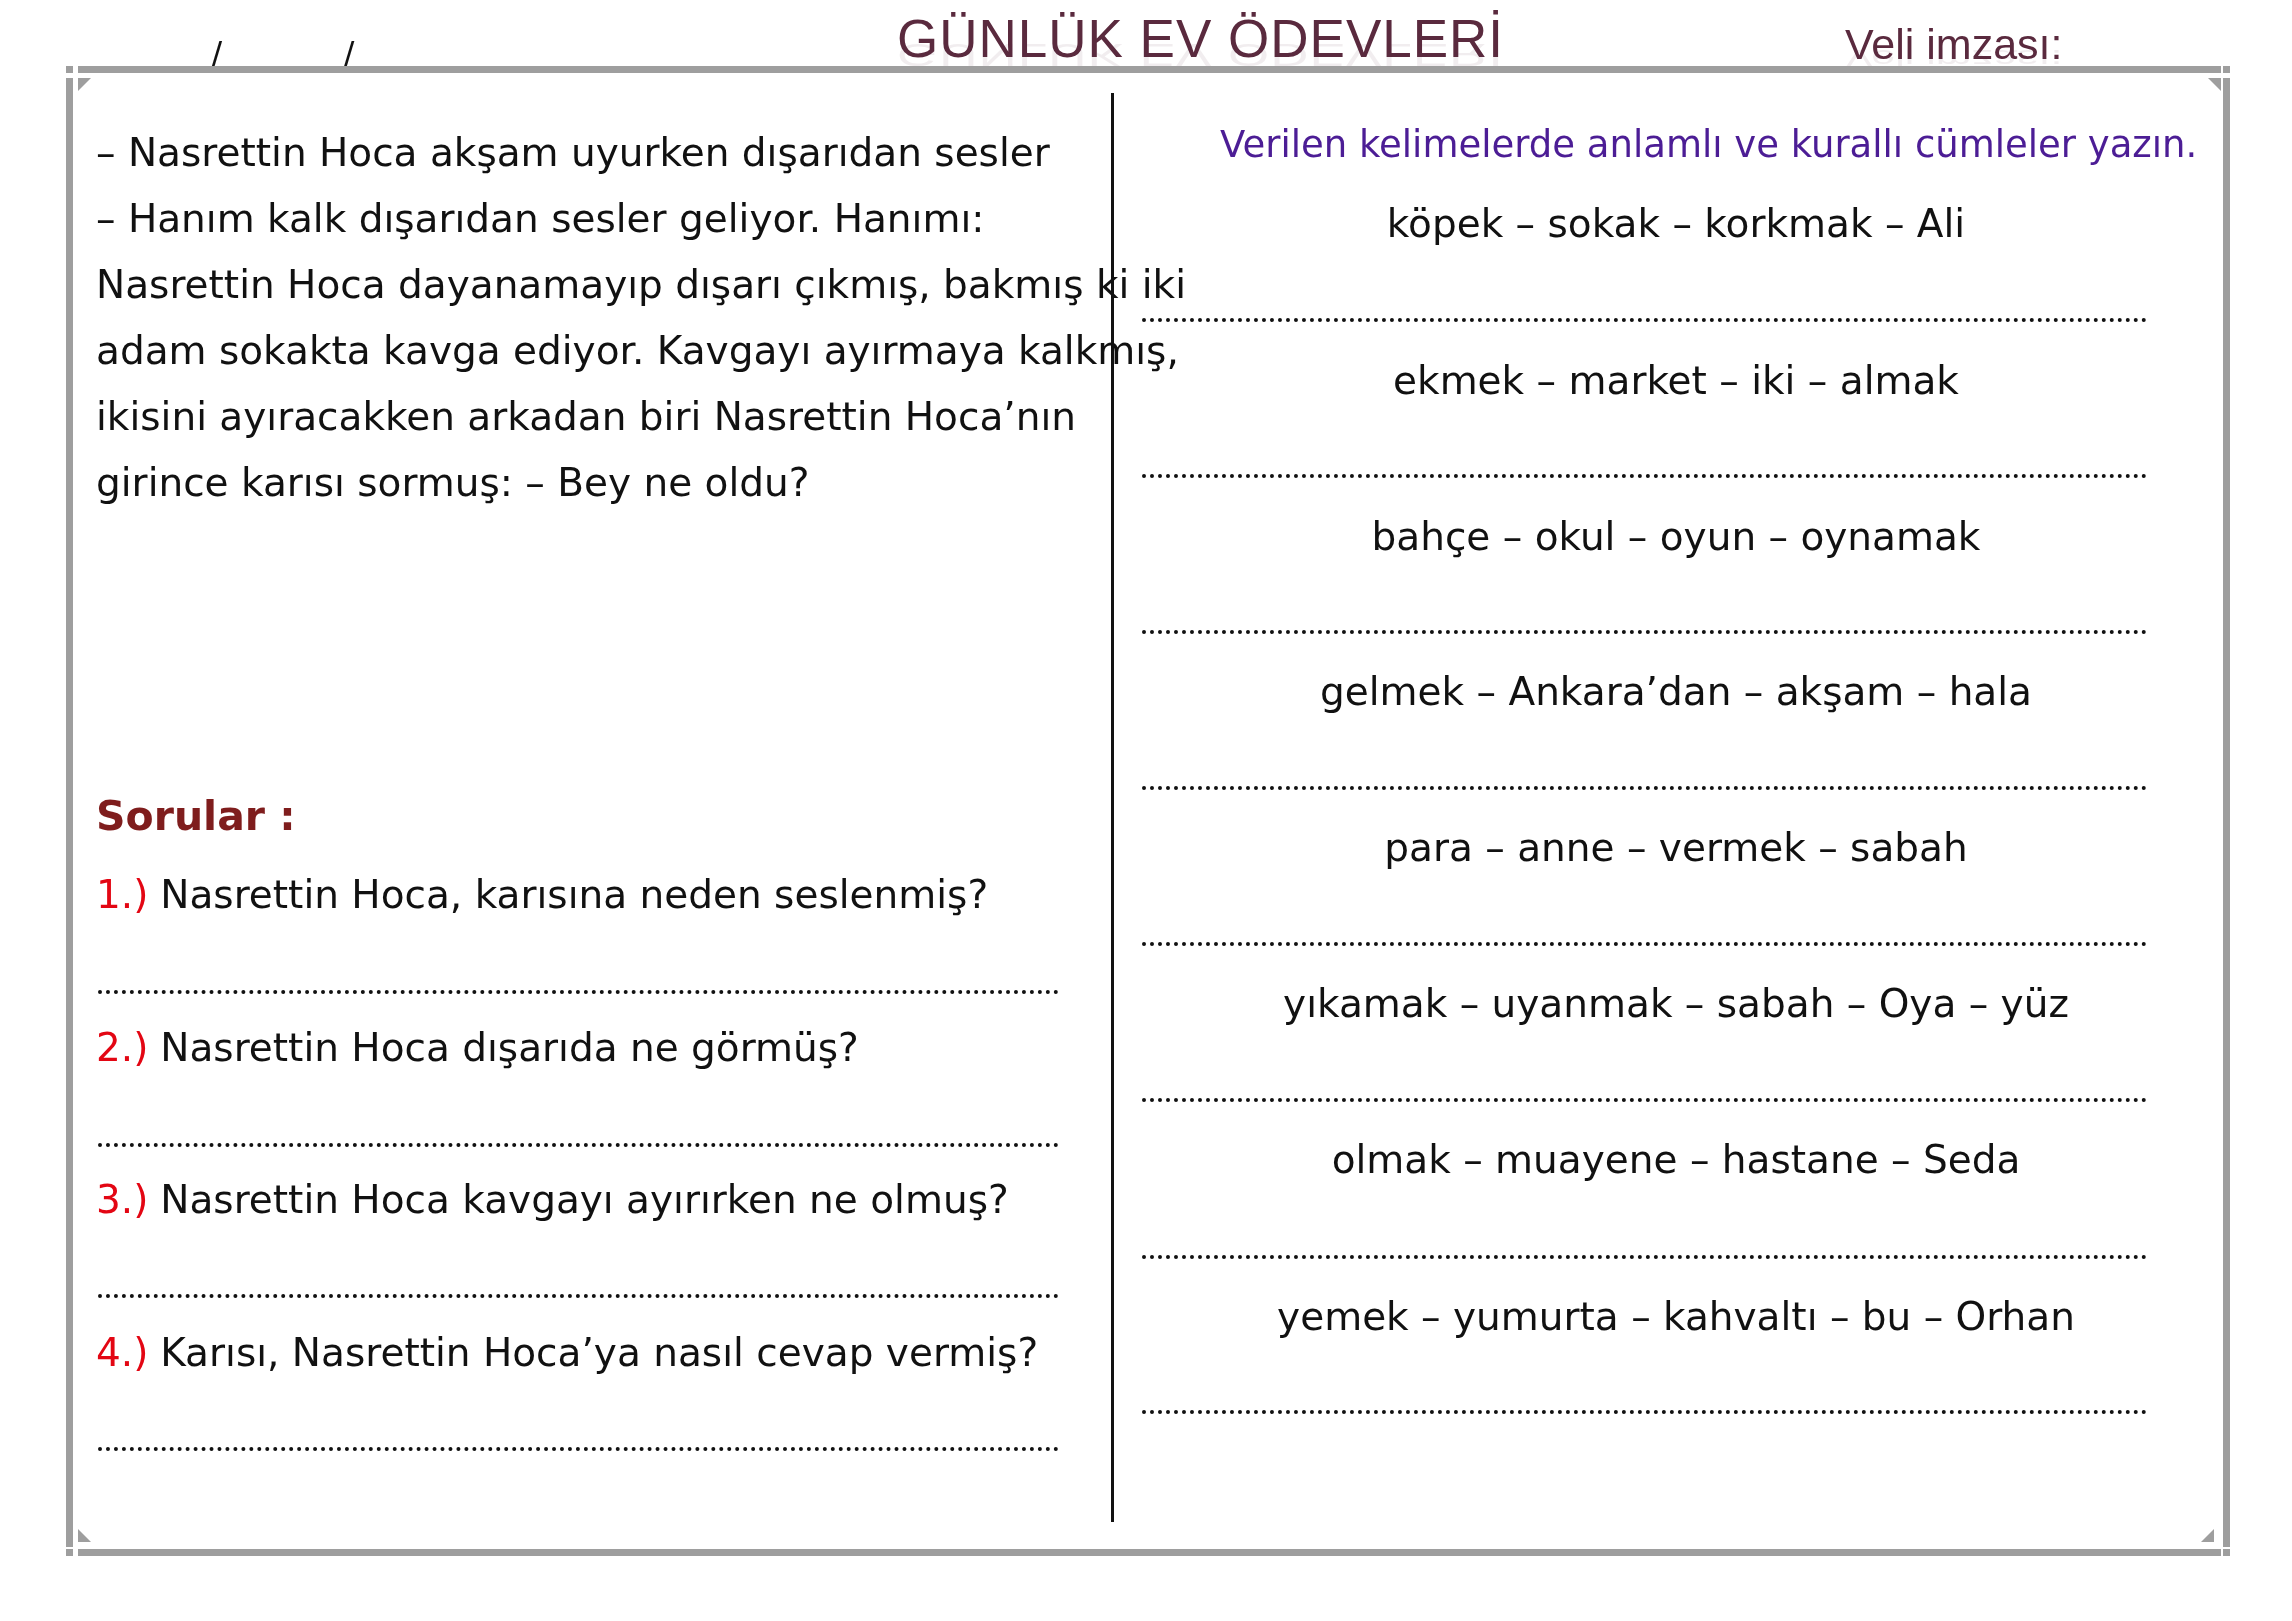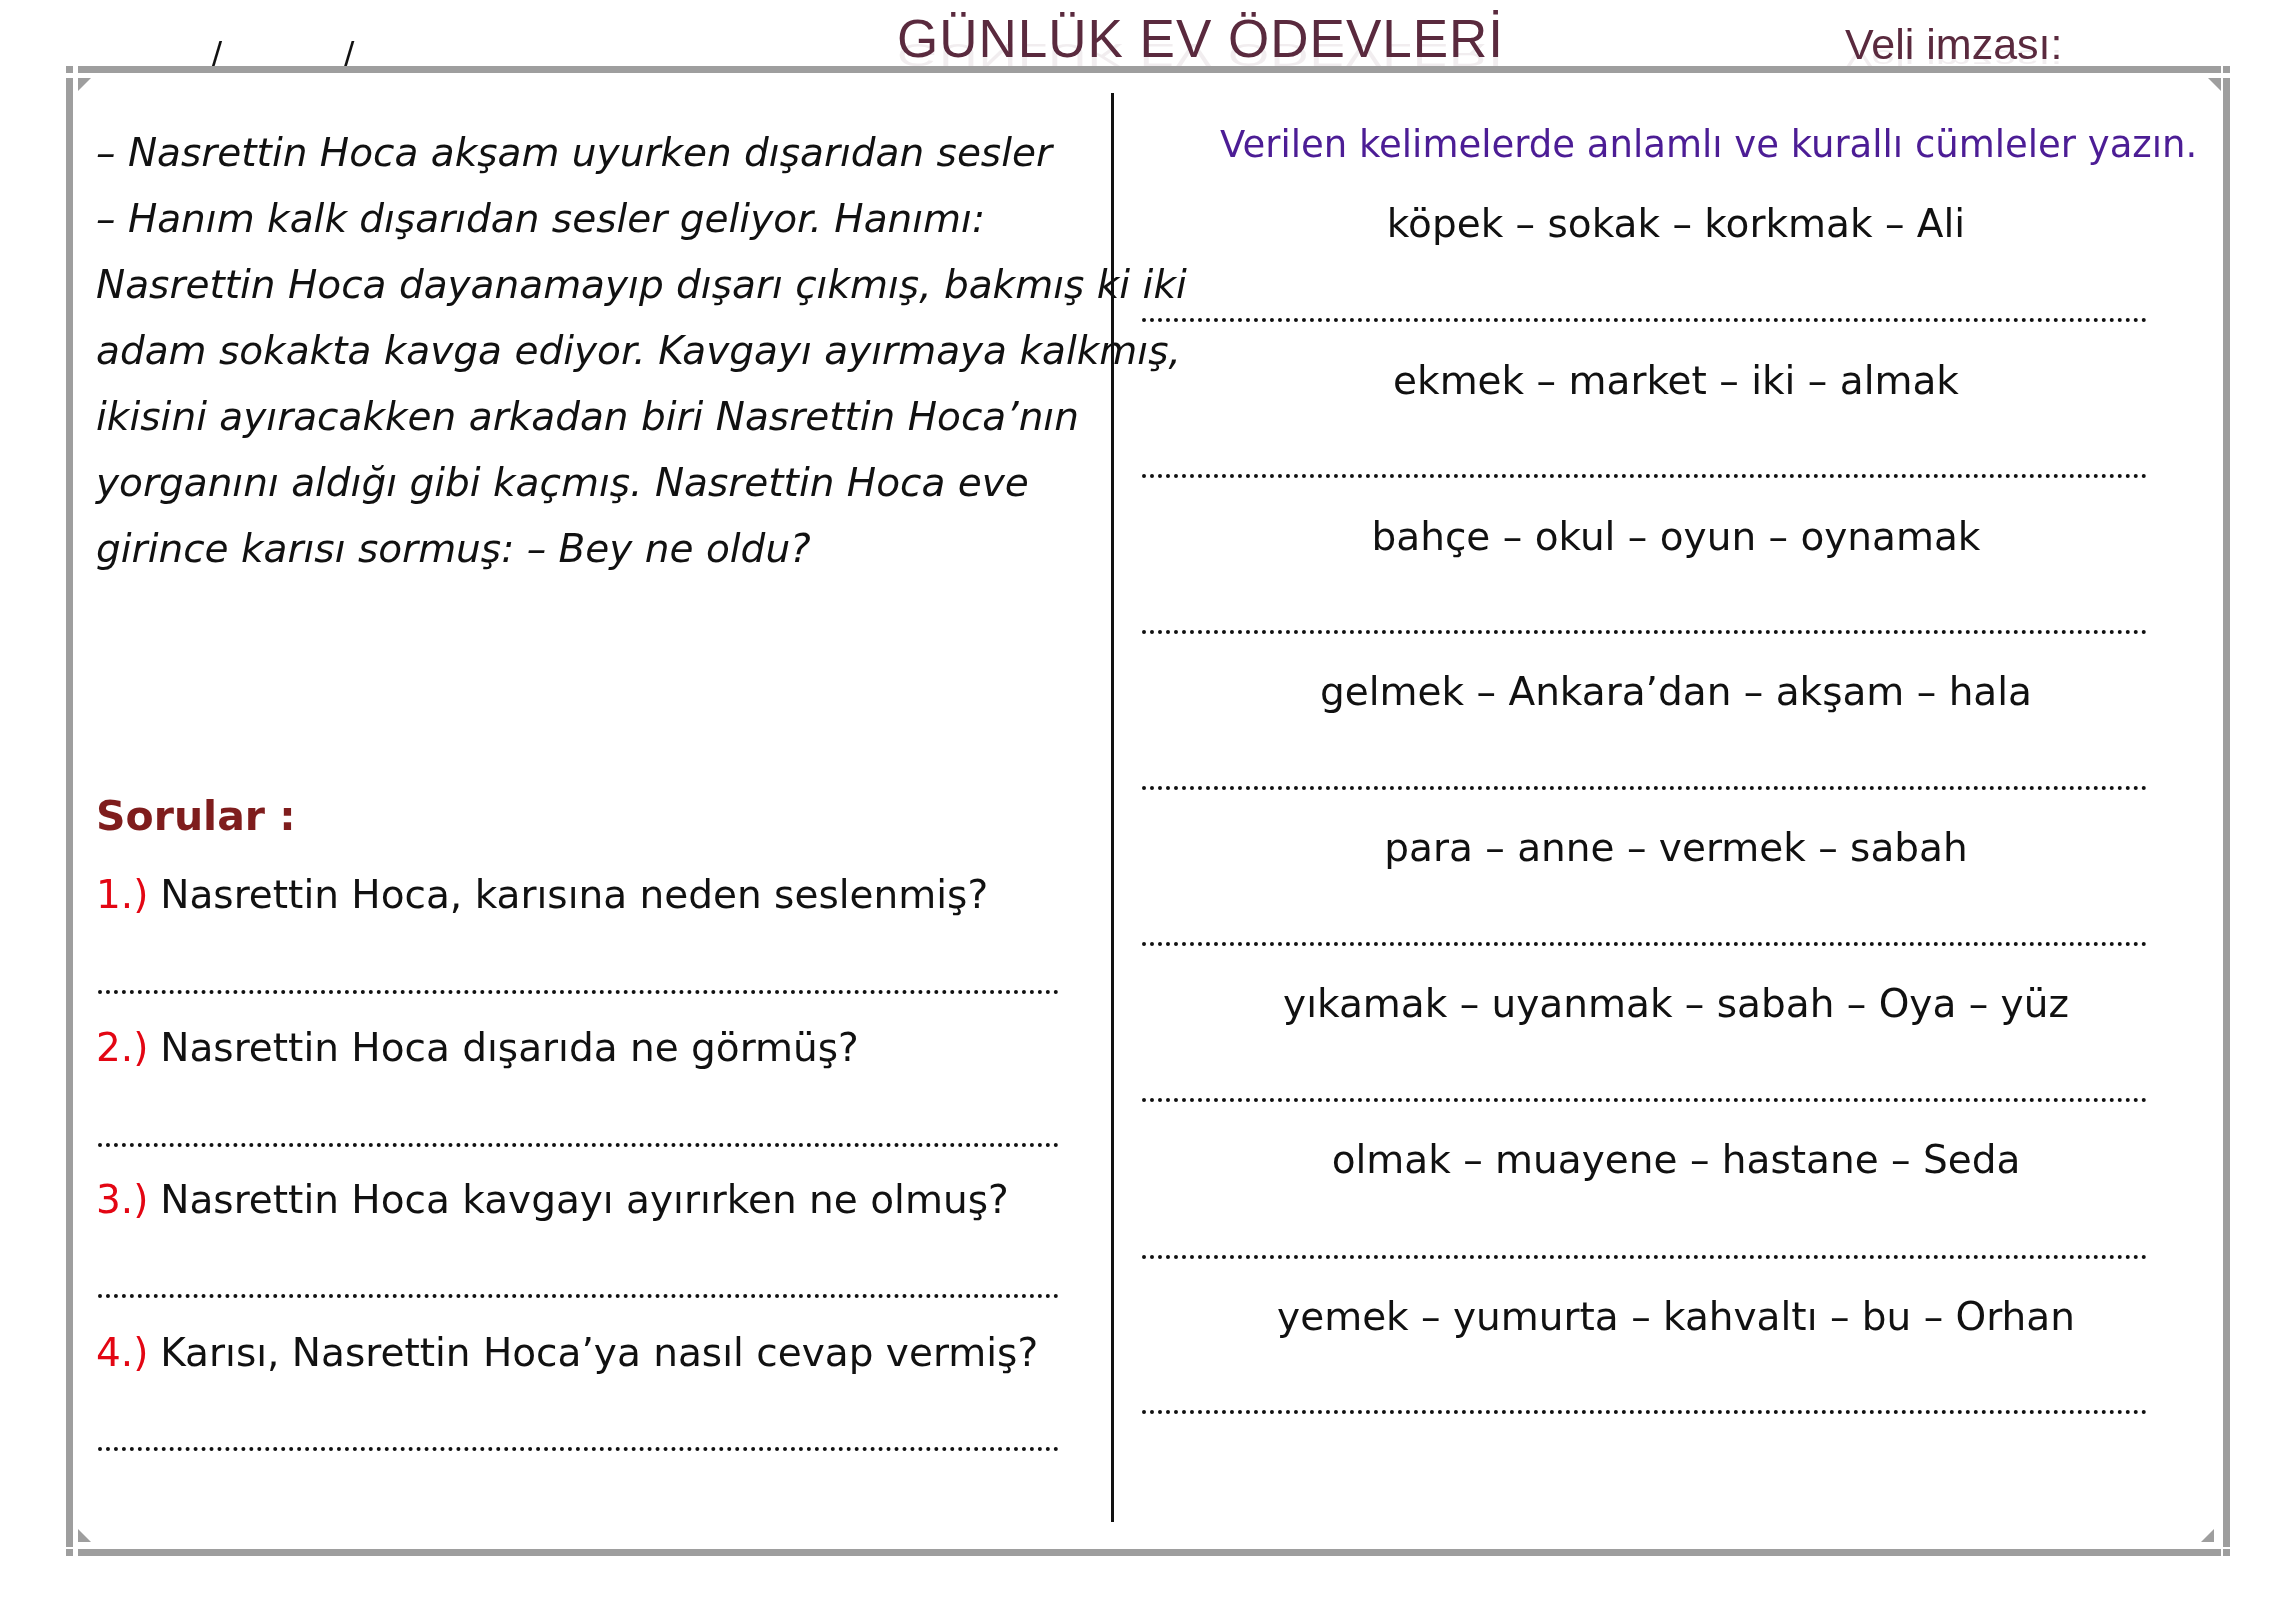--- a/index.html
+++ b/index.html
@@ -31,7 +31,7 @@
   .divider { left:1111px; top:93px; width:2.9px; height:1429px; background:#111; }
 
   
-  .story { left:96px; top:120px; width:1010px; font-size:39px; line-height:66px; font-family:"DejaVu Sans", sans-serif;font-style:italic; }
+  .story { left:96px; top:120px; width:1010px; font-size:39px; line-height:66px; font-family:"DejaVu Sans", sans-serif; }
   .story p { margin:0; white-space:nowrap; }
   .sorular { left:96px; top:792px; font-size:41px; color:#7f1d1d;font-weight:bold; }
   .question { left:96px; font-size:39px; white-space:nowrap; }

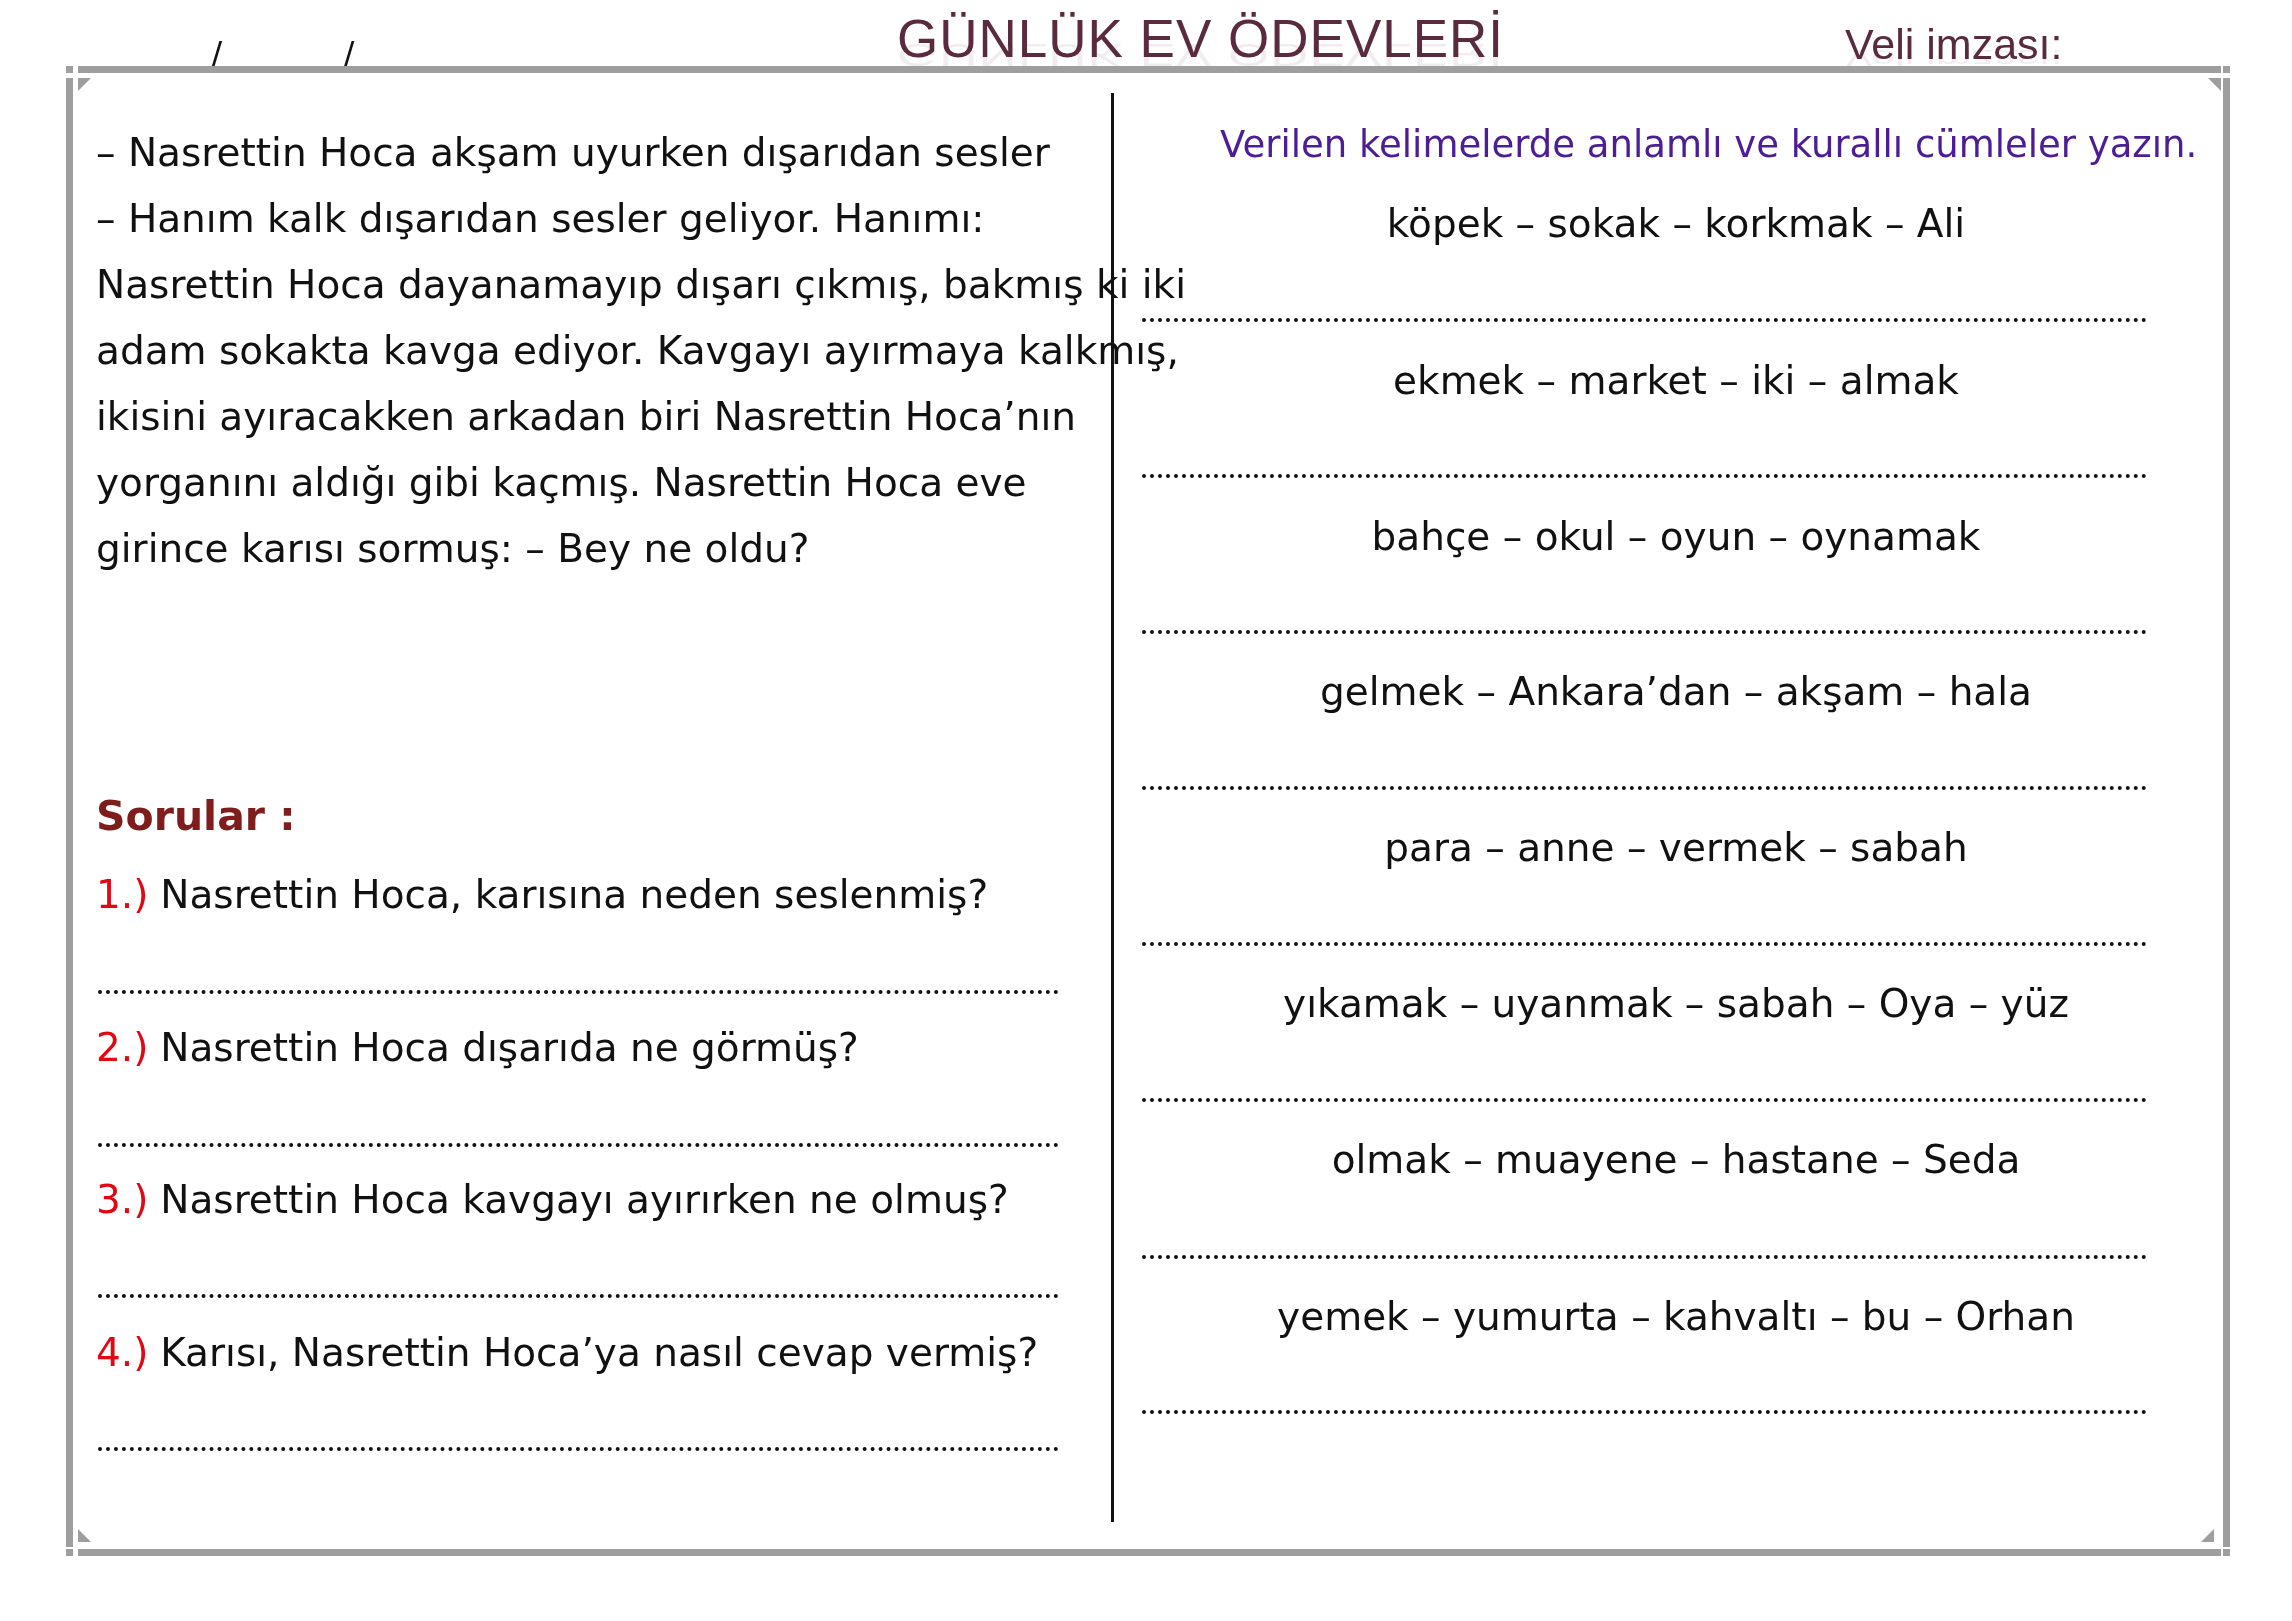--- a/index.html
+++ b/index.html
@@ -76,7 +76,6 @@
   <p>Nasrettin Hoca dayanamayıp dışarı çıkmış, bakmış ki iki</p>
   <p>adam sokakta kavga ediyor. Kavgayı ayırmaya kalkmış,</p>
   <p>ikisini ayıracakken arkadan biri Nasrettin Hoca’nın</p>
-  <p>yorganını aldığı gibi kaçmış. Nasrettin Hoca eve</p>
   <p>girince karısı sormuş: – Bey ne oldu?</p>
 </div>
 

